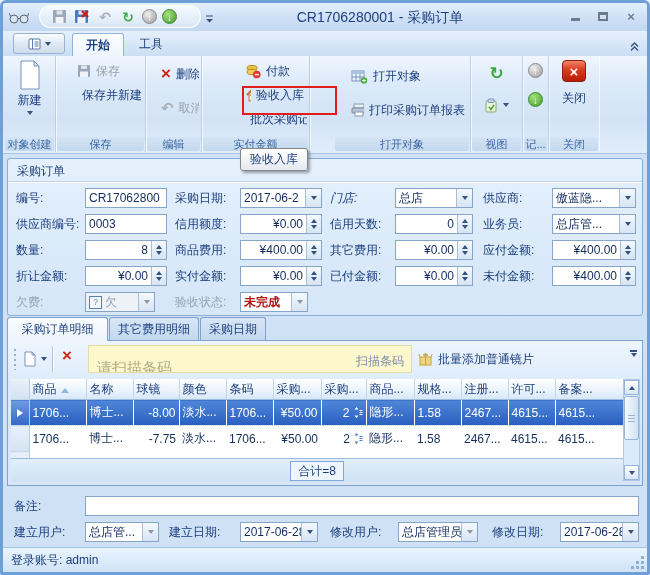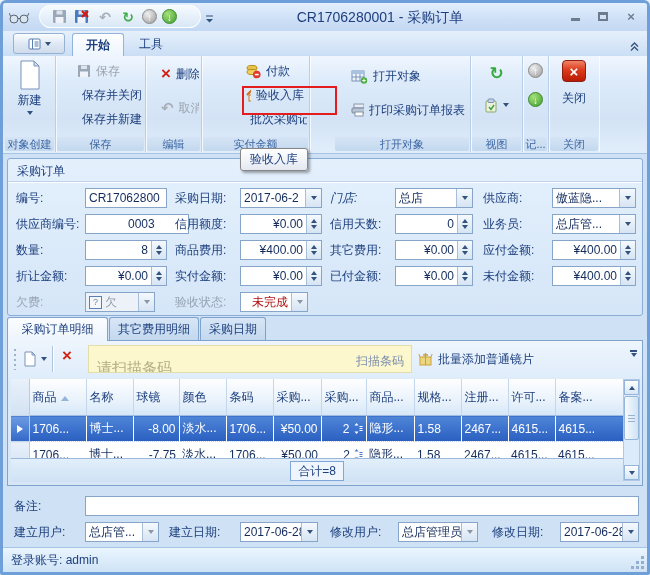--- a/index.html
+++ b/index.html
@@ -222,15 +222,6 @@
         </div>
         <div class="rbtn">
           <svg width="15" height="14">
-            <rect x="1" y="1" width="12" height="12" rx="1" fill="#4a7ac0"></rect>
-            <rect x="4" y="1.5" width="6" height="3.5" fill="#dde6f2"></rect>
-              <rect x="3" y="7.5" width="8" height="5.5" fill="#f0f4fa"></rect>
-            <path d="M7.5 2 L13.5 8 M13.5 2 L7.5 8" stroke="#d11c10" stroke-width="2"></path>
-          </svg>
-          <span>保存并关闭</span>
-        </div>
-        <div class="rbtn">
-          <svg width="15" height="14">
             <rect x="1" y="2" width="11" height="11" rx="1" fill="#4a7ac0"></rect>
             <rect x="3.5" y="2.5" width="5.5" height="3" fill="#dde6f2"></rect>
               <rect x="3" y="8" width="7" height="5" fill="#f0f4fa"></rect>

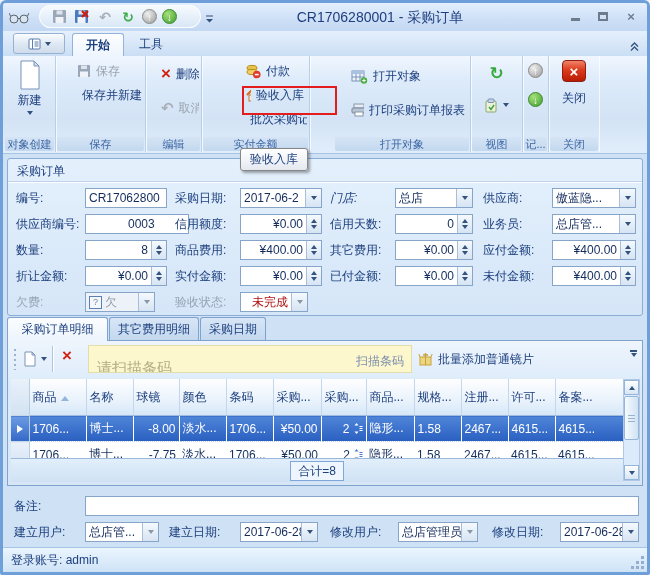--- a/index.html
+++ b/index.html
@@ -372,7 +372,7 @@
   </div>
 
   <span class="flabel" style="left:13px;top:211px;">供应商编号:</span>
-  <div class="fld" style="left:82px;top:211px;width:104px;padding-left:39px;">
+  <div class="fld" style="left:82px;top:211px;width:82px;">
     <span class="val">0003</span>
   </div>
   <span class="flabel" style="left:172px;top:211px;">信用额度:</span>

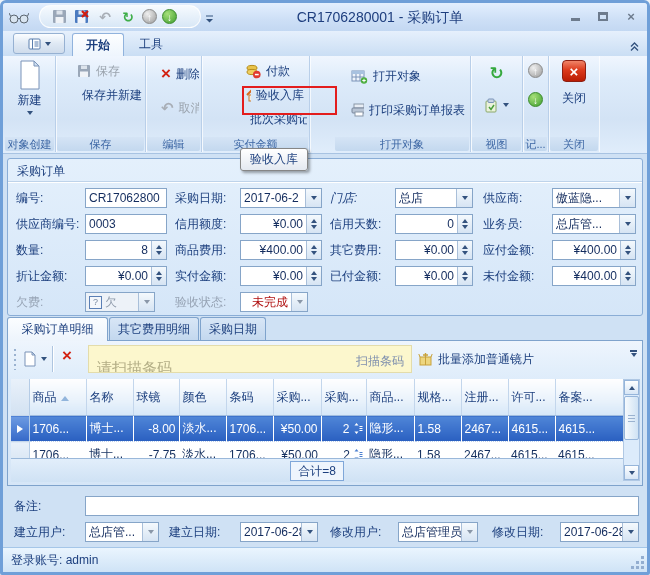--- a/index.html
+++ b/index.html
@@ -74,7 +74,7 @@
   .sd{width:0;height:0;border-left:3px solid transparent;border-right:3px solid transparent;border-top:4px solid #33527e;}
   .qficon{width:11px;height:11px;border:1px solid #5a7fb5;background:#f4f7fb;color:#7a8aa0;font-size:9px;line-height:11px;
           text-align:center;margin-left:3px;flex:none;}
-  .redstatus{color:#b01010;font-weight:normal;text-align:right;}
+  .redstatus{color:#b01010;font-weight:bold;}
   
   .dtab{position:absolute;top:314px;height:24px;line-height:22px;text-align:center;font-size:12px;color:#1c3f7e;
         border:1px solid #7fa3cc;border-bottom:none;border-radius:3px 3px 0 0;box-sizing:border-box;

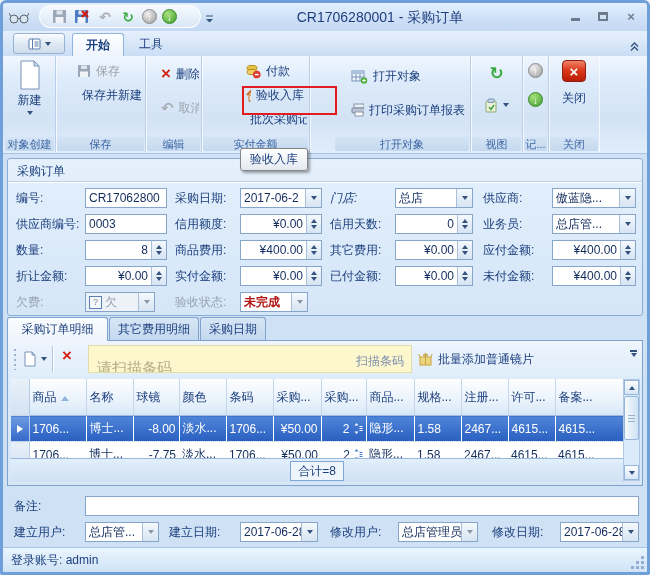--- a/index.html
+++ b/index.html
@@ -97,7 +97,7 @@
   .gridwrap{position:absolute;left:3px;top:38px;width:612px;height:79px;overflow:hidden;background:#fff;}
   table.grid{border-collapse:collapse;table-layout:fixed;width:612px;font-size:12px;}
   .grid th{height:20px;background:linear-gradient(#fefeff,#e9f2fb 60%,#d6e7f8);border-right:1px solid #c3d6ec;
-           border-bottom:1px solid #9fbcdf;color:#1c3f7e;font-weight:normal;text-align:left;padding:8px 3px;
+           border-bottom:1px solid #9fbcdf;color:#1c3f7e;font-weight:normal;text-align:left;padding:0 3px;
            overflow:hidden;white-space:nowrap;}
   .grid td{height:25px;padding:0 3px;overflow:hidden;white-space:nowrap;color:#15305f;background:#fff;}
   .grid td.r,.grid th.r{text-align:right;}

